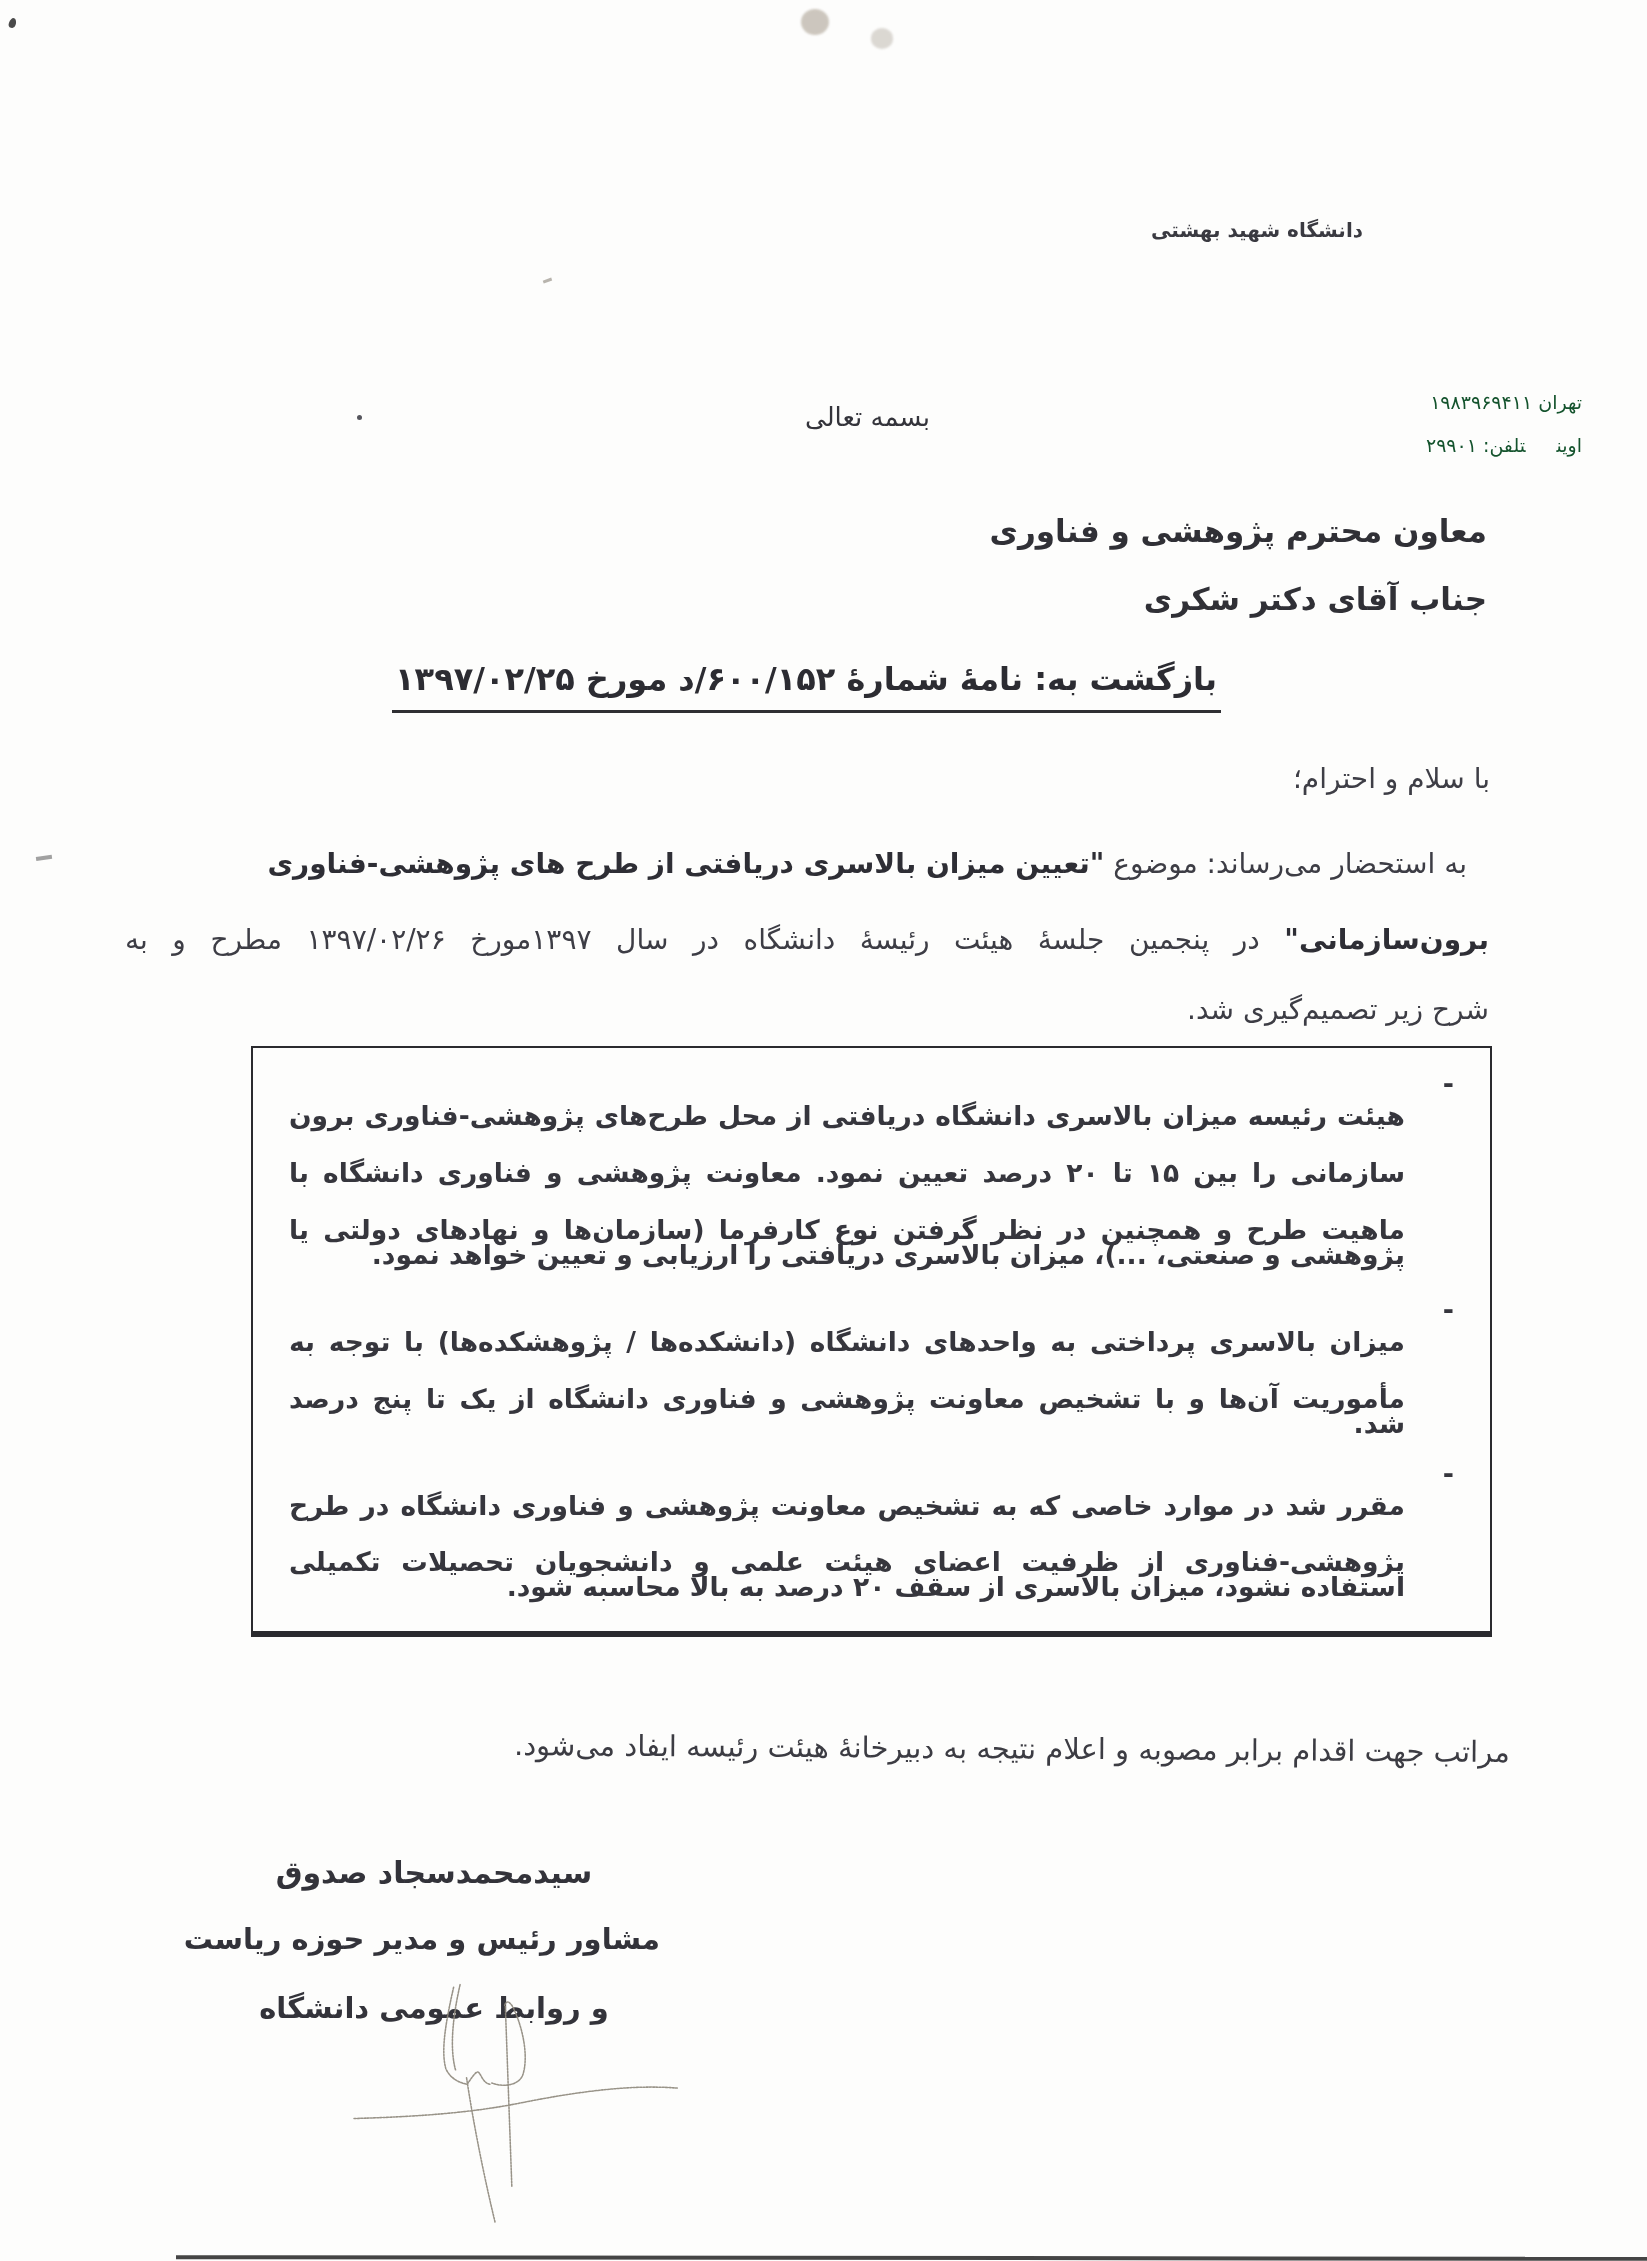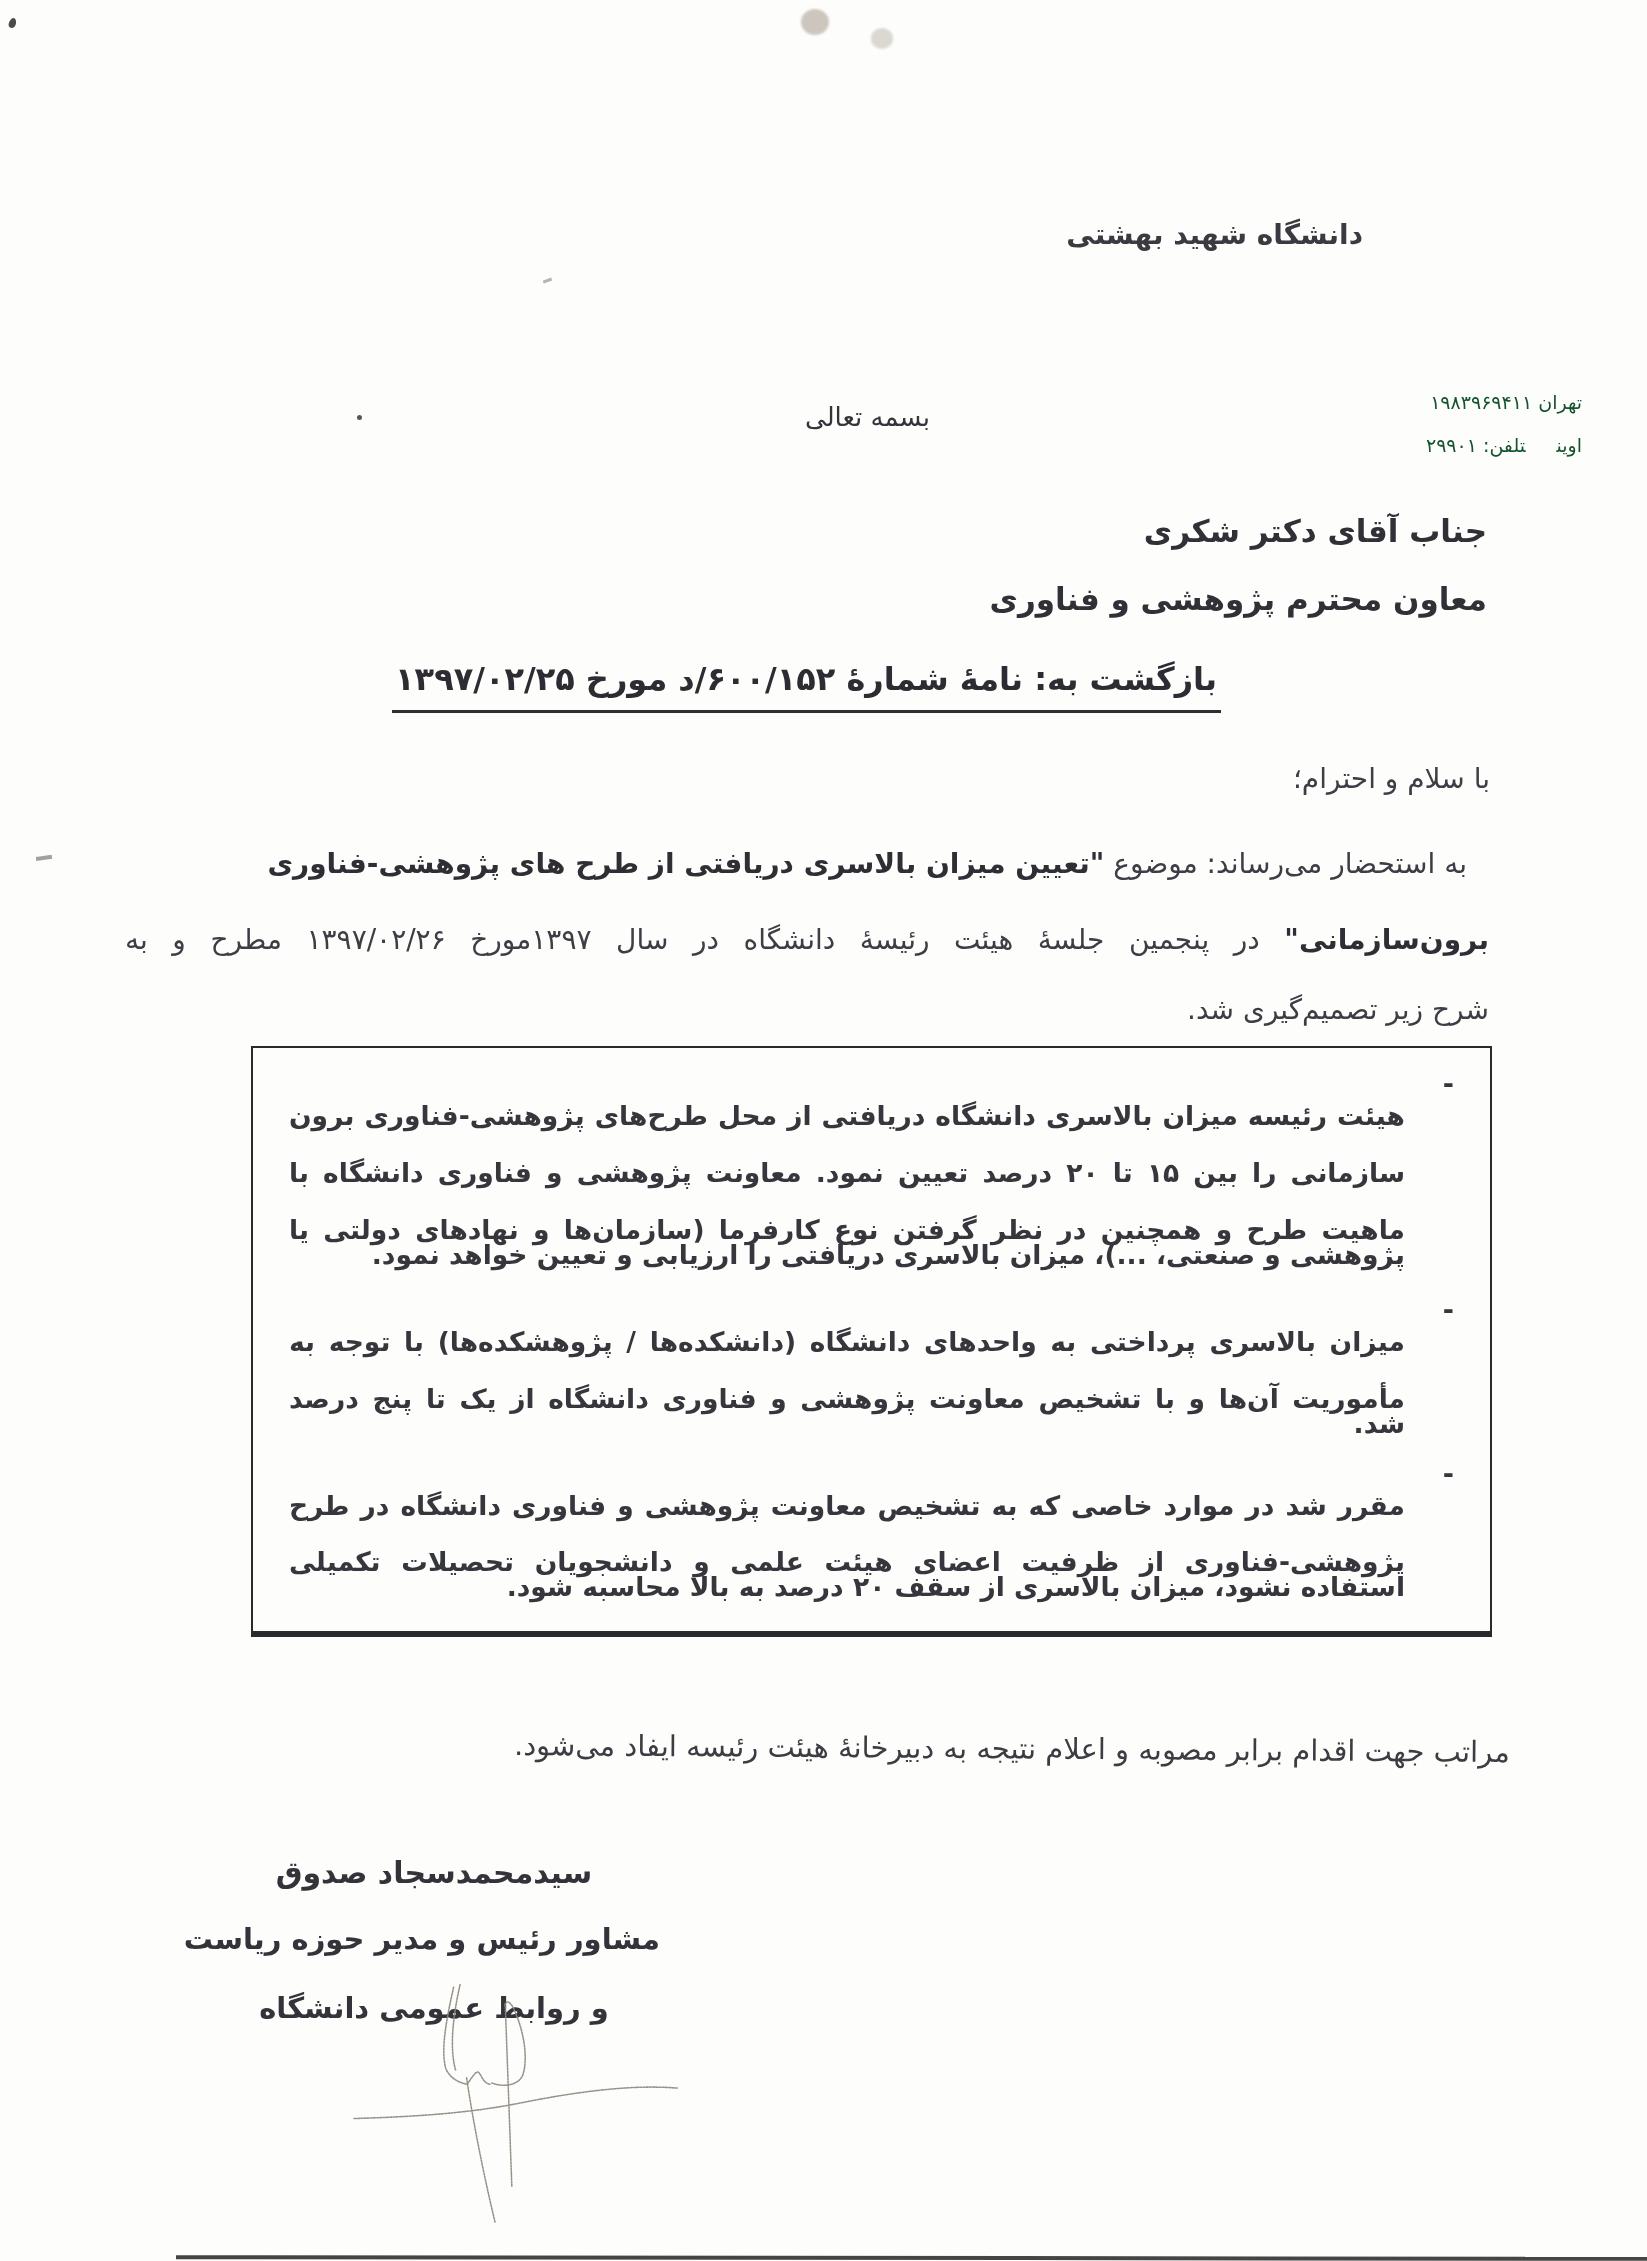--- a/index.html
+++ b/index.html
@@ -18,7 +18,7 @@
   
   .meta{right:1221px;top:124px;text-align:right;font-size:30px;color:#45454e;line-height:57px;}
   
-  .univ{right:284px;top:218px;font-size:28px;font-weight:600;color:#3a3a41;letter-spacing:0.6px;}
+  .univ{right:284px;top:218px;font-size:20px;font-weight:600;color:#3a3a41;letter-spacing:0.6px;}
   
   .addr{right:65px;top:381px;font-size:19px;color:#14532d;line-height:43px;text-align:right;}
   .addr-phone{margin-inline-start:31px;text-align:center;}

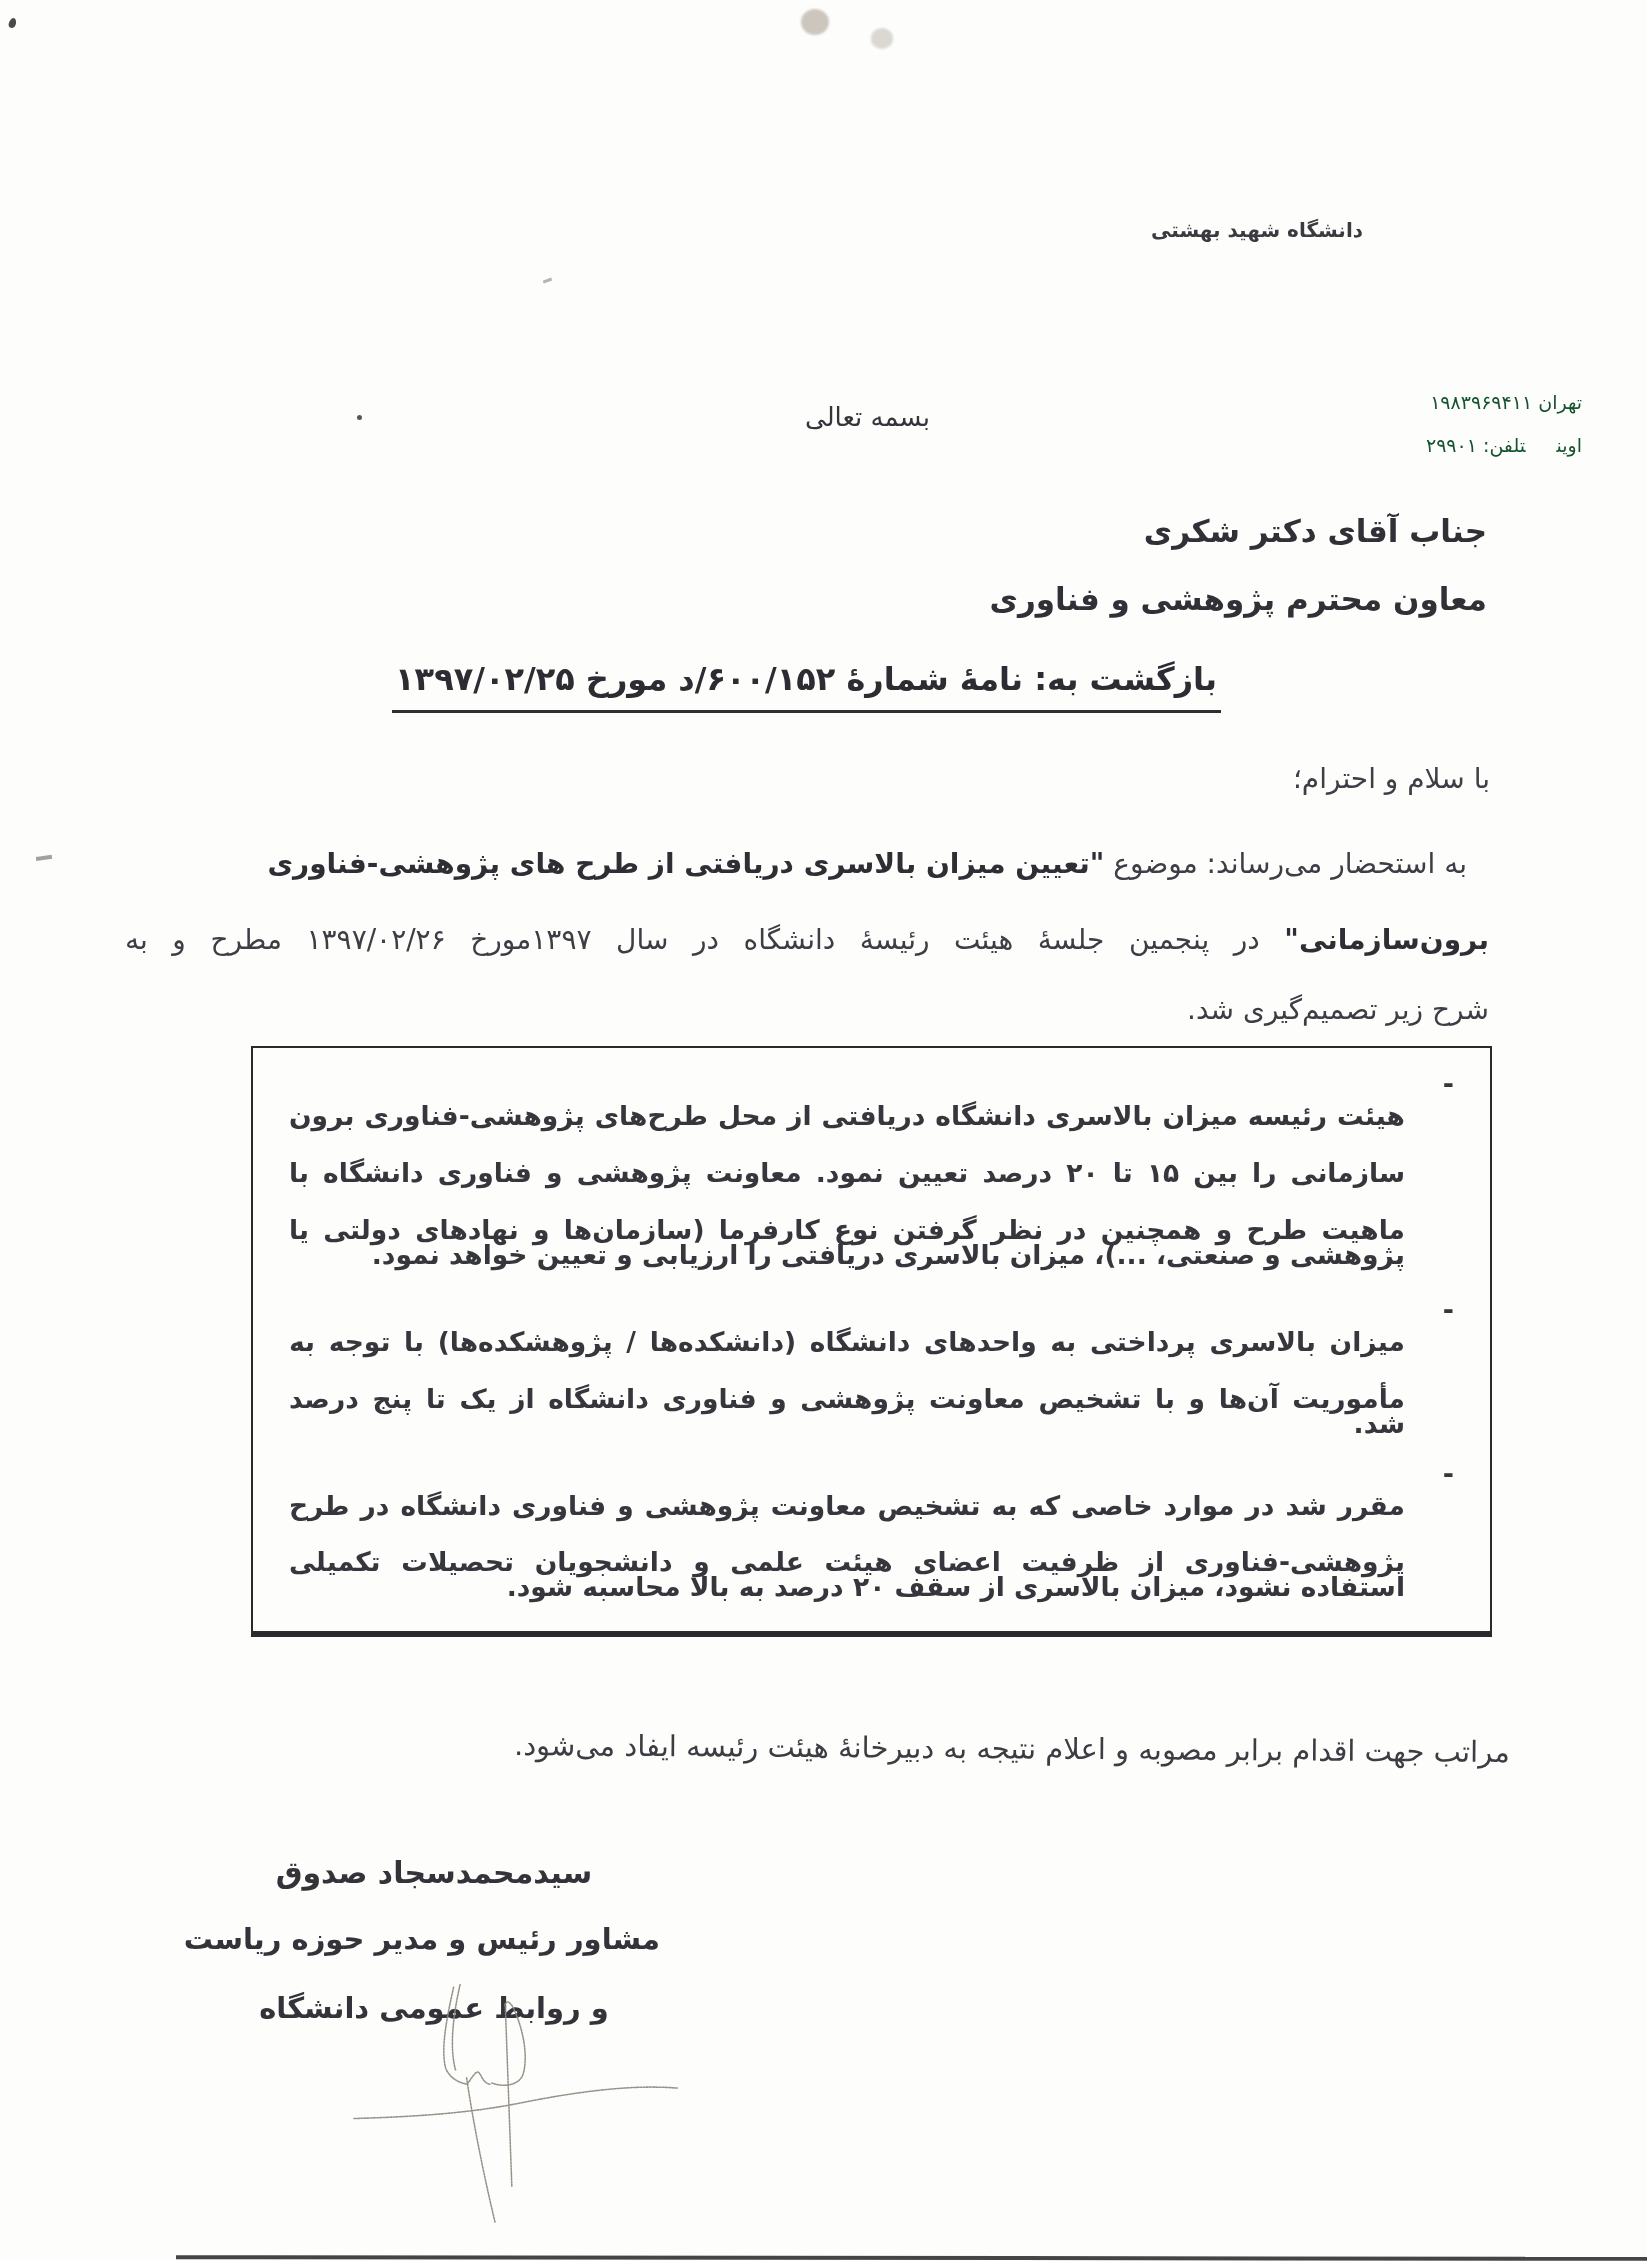--- a/index.html
+++ b/index.html
@@ -82,8 +82,8 @@
   <div class="abs besmele nw">بسمه تعالی</div>
 
   <div class="abs recipient">
+    <div class="nw">معاون محترم پژوهشی و فناوری</div>
     <div class="nw">جناب آقای دکتر شکری</div>
-    <div class="nw">معاون محترم پژوهشی و فناوری</div>
   </div>
 
   <div class="abs reference">بازگشت به: نامهٔ شمارهٔ ۶۰۰/۱۵۲/د مورخ ۱۳۹۷/۰۲/۲۵</div>

